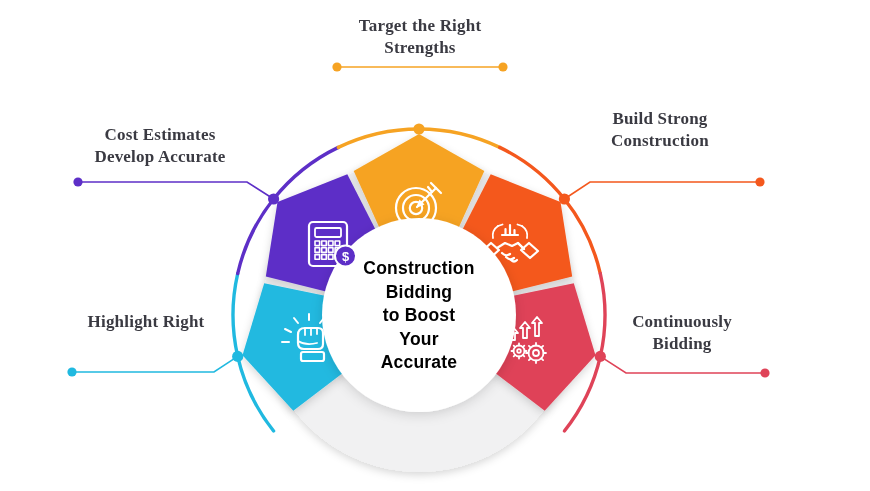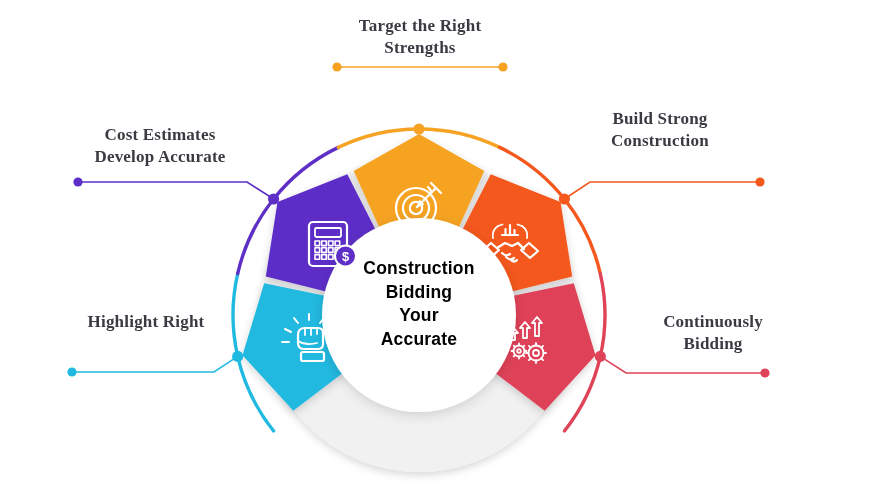--- a/index.html
+++ b/index.html
@@ -165,6 +165,7 @@
   <div class="center-title">
     <div>Construction</div>
     <div>Bidding</div>
+    <div>to Boost</div>
     <div>Your</div>
     <div>Accurate</div>
   </div>

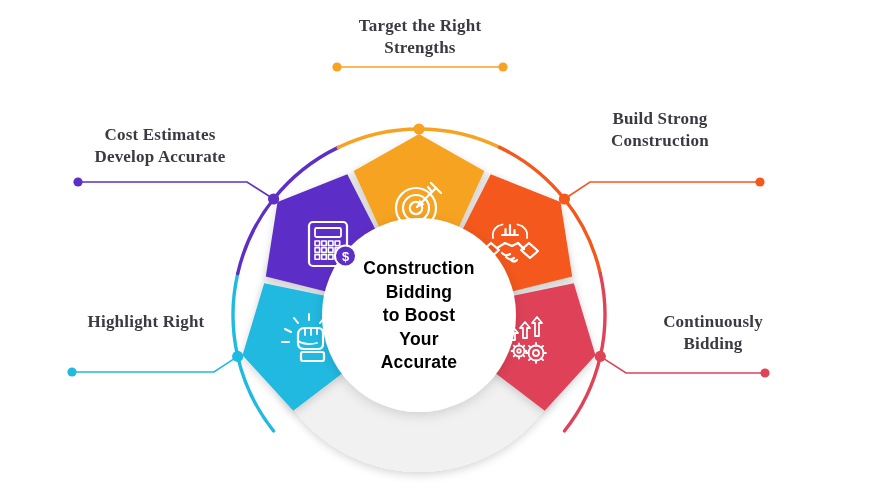--- a/index.html
+++ b/index.html
@@ -189,7 +189,7 @@
     <div>Highlight Right</div>
   </div>
 
-  <div class="label" style="left:593px;top:311px;width:240px">
+  <div class="label" style="left:562px;top:311px;width:240px">
     <div>Continuously</div>
     <div>Bidding</div>
   </div>

